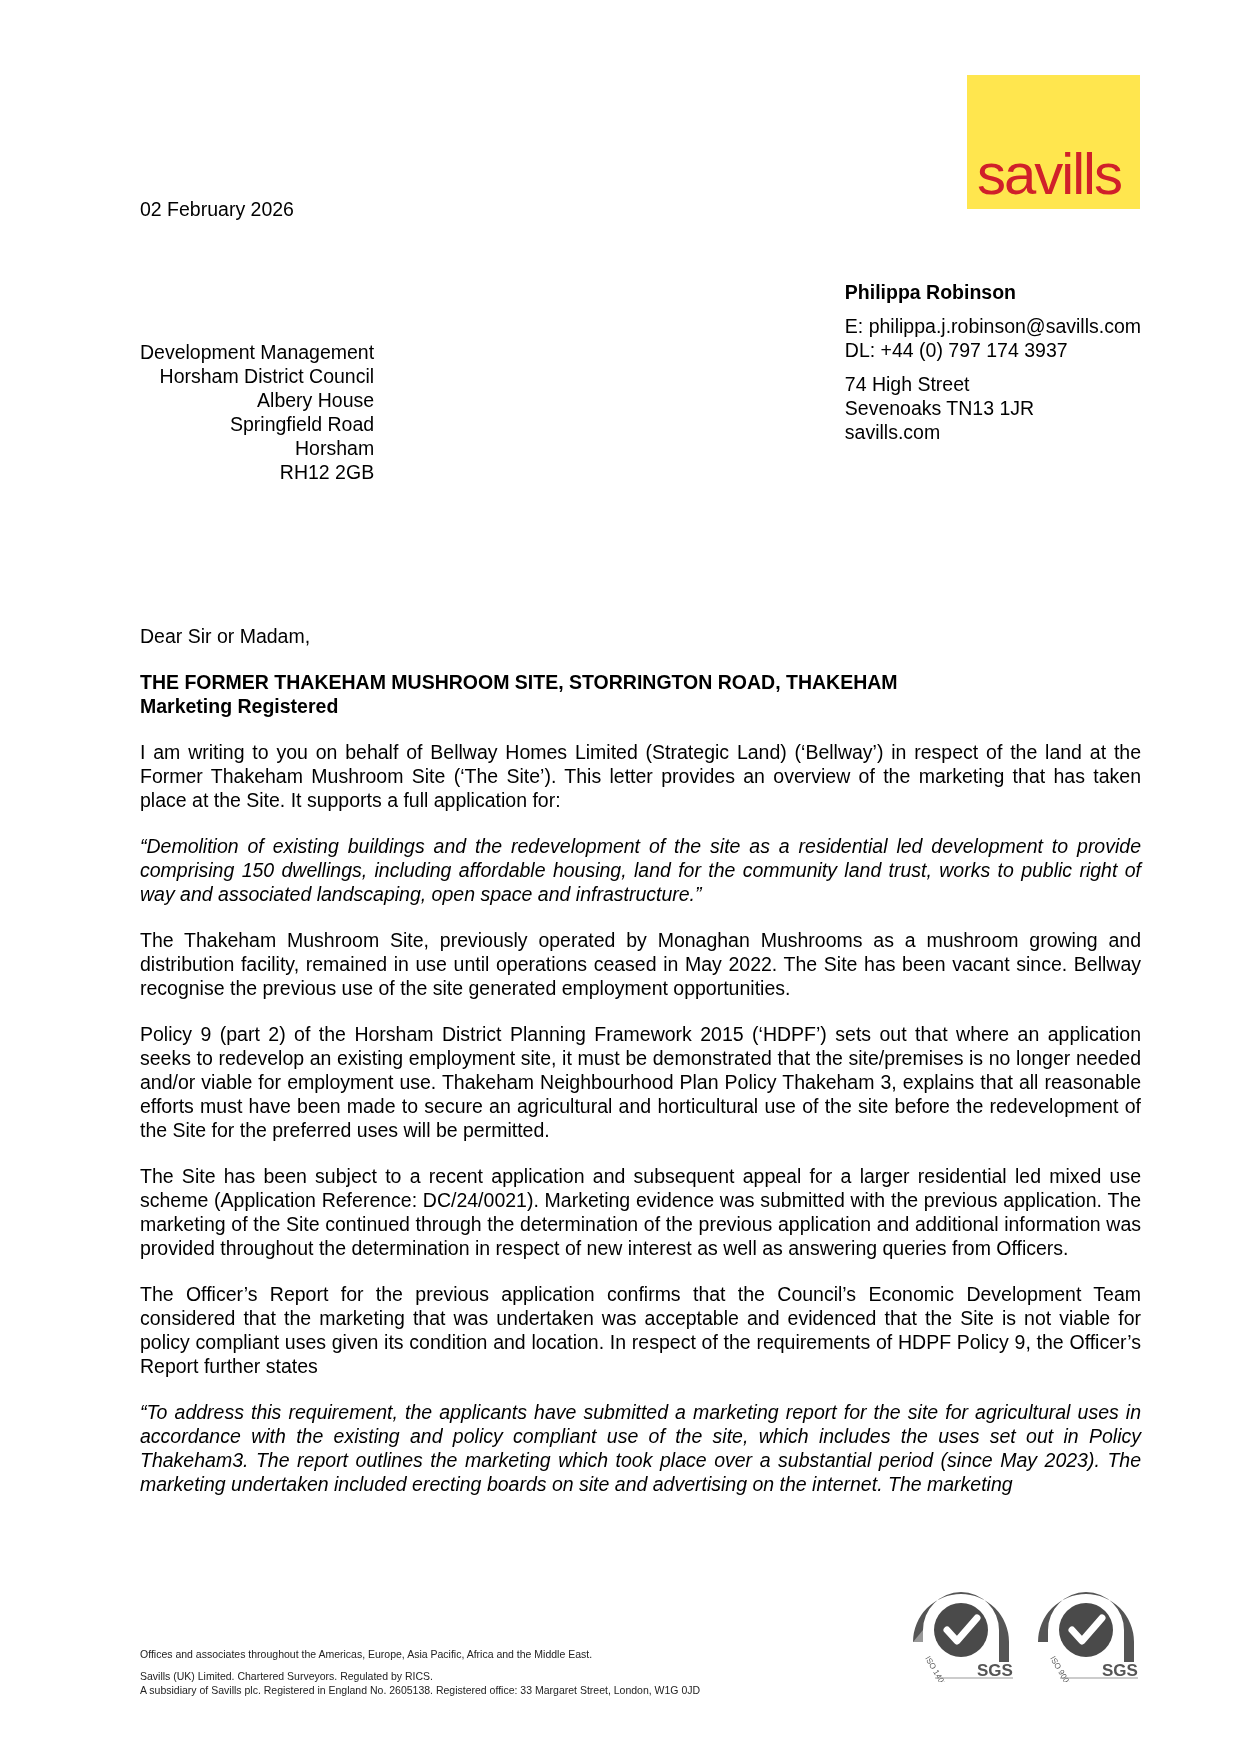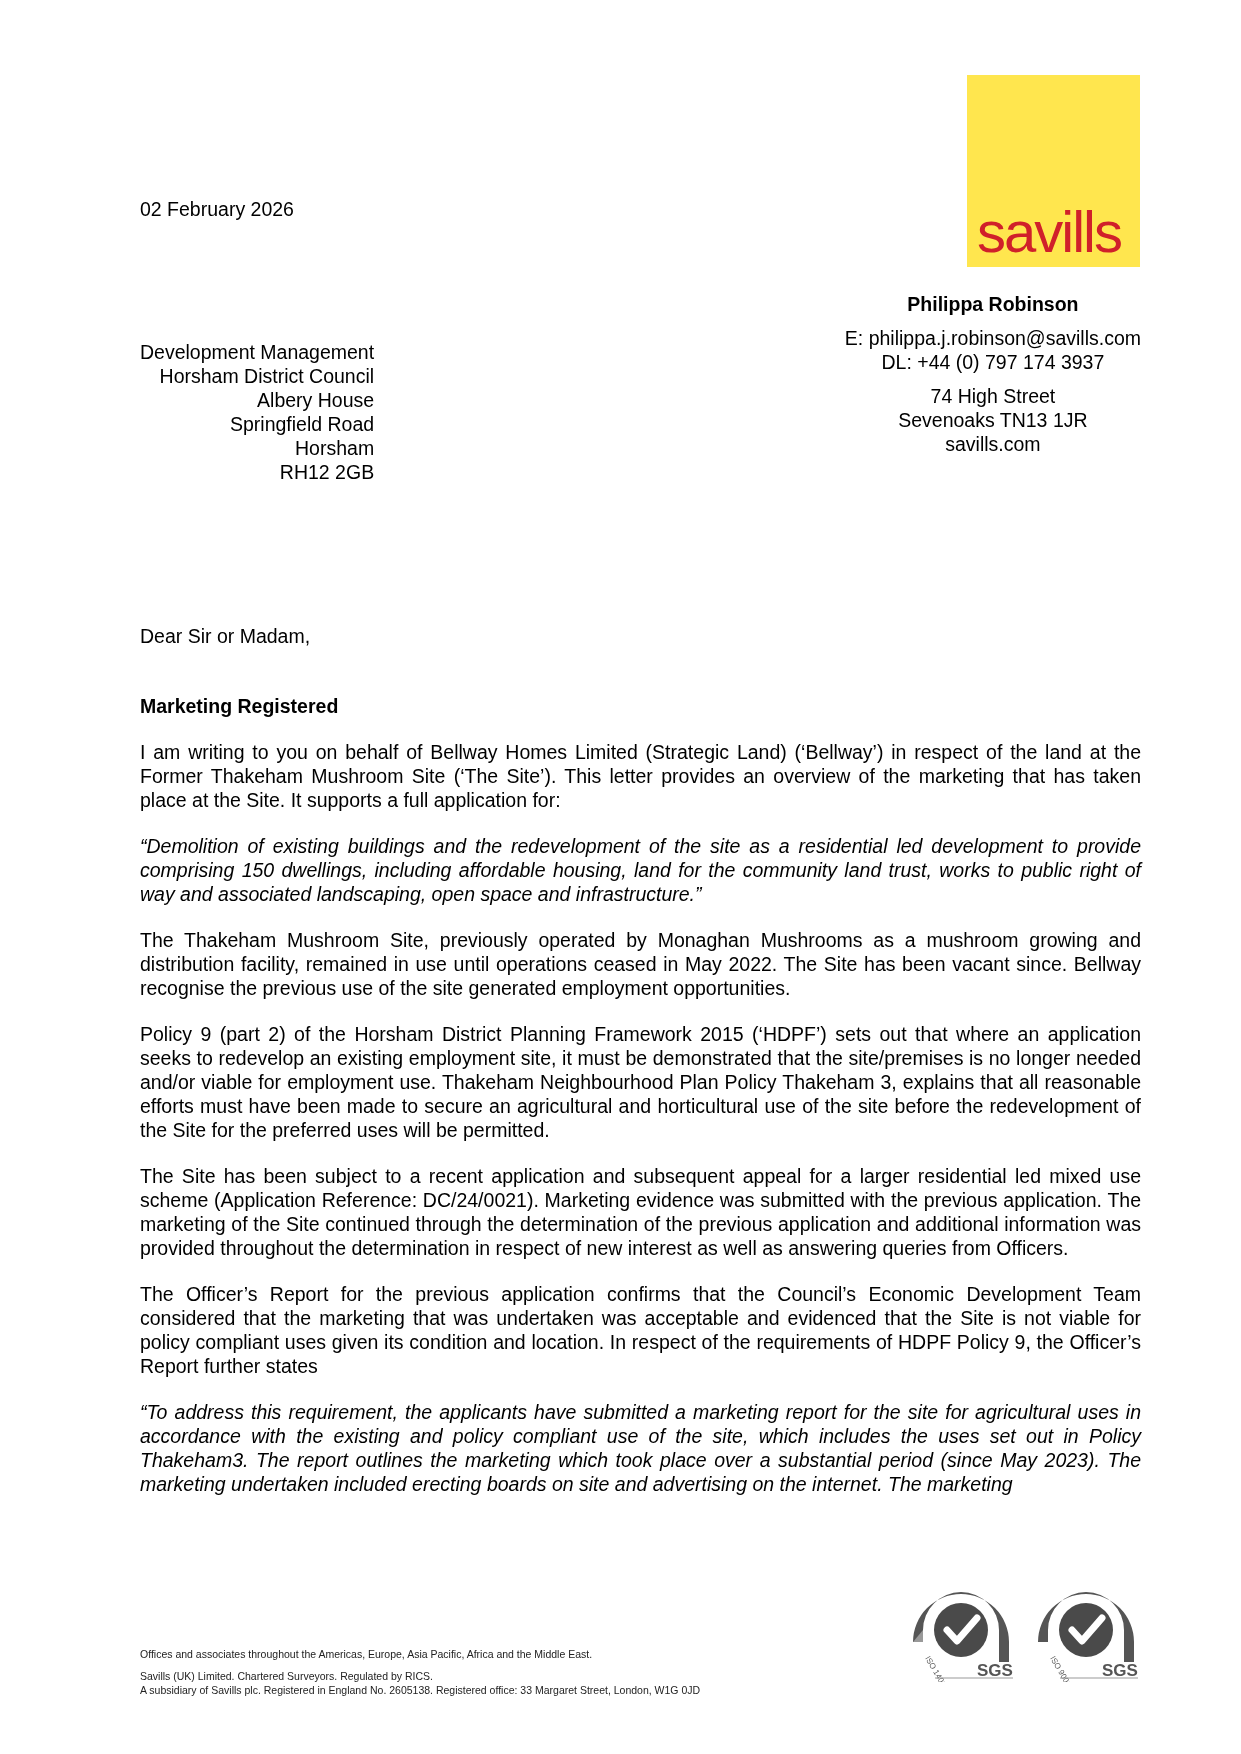--- a/index.html
+++ b/index.html
@@ -7,7 +7,7 @@
          font-family: "Liberation Sans", sans-serif; color: #000; }
   .abs { position: absolute; }
   .t { font-size: 19.5px; line-height: 24px; text-align: right; }
-  .logo { left: 967px; top: 75px; width: 173px; height: 192px; background: #FFE64E; }
+  .logo { left: 967px; top: 75px; width: 173px; height: 134px; background: #FFE64E; }
   .logo-text { position: absolute; left: 10px; bottom: 6px; font-size: 58px; line-height: 58px;
                color: #D0202A; letter-spacing: -2px; font-family: "Liberation Sans", sans-serif; }
   .date { left: 140px; top: 197px; }

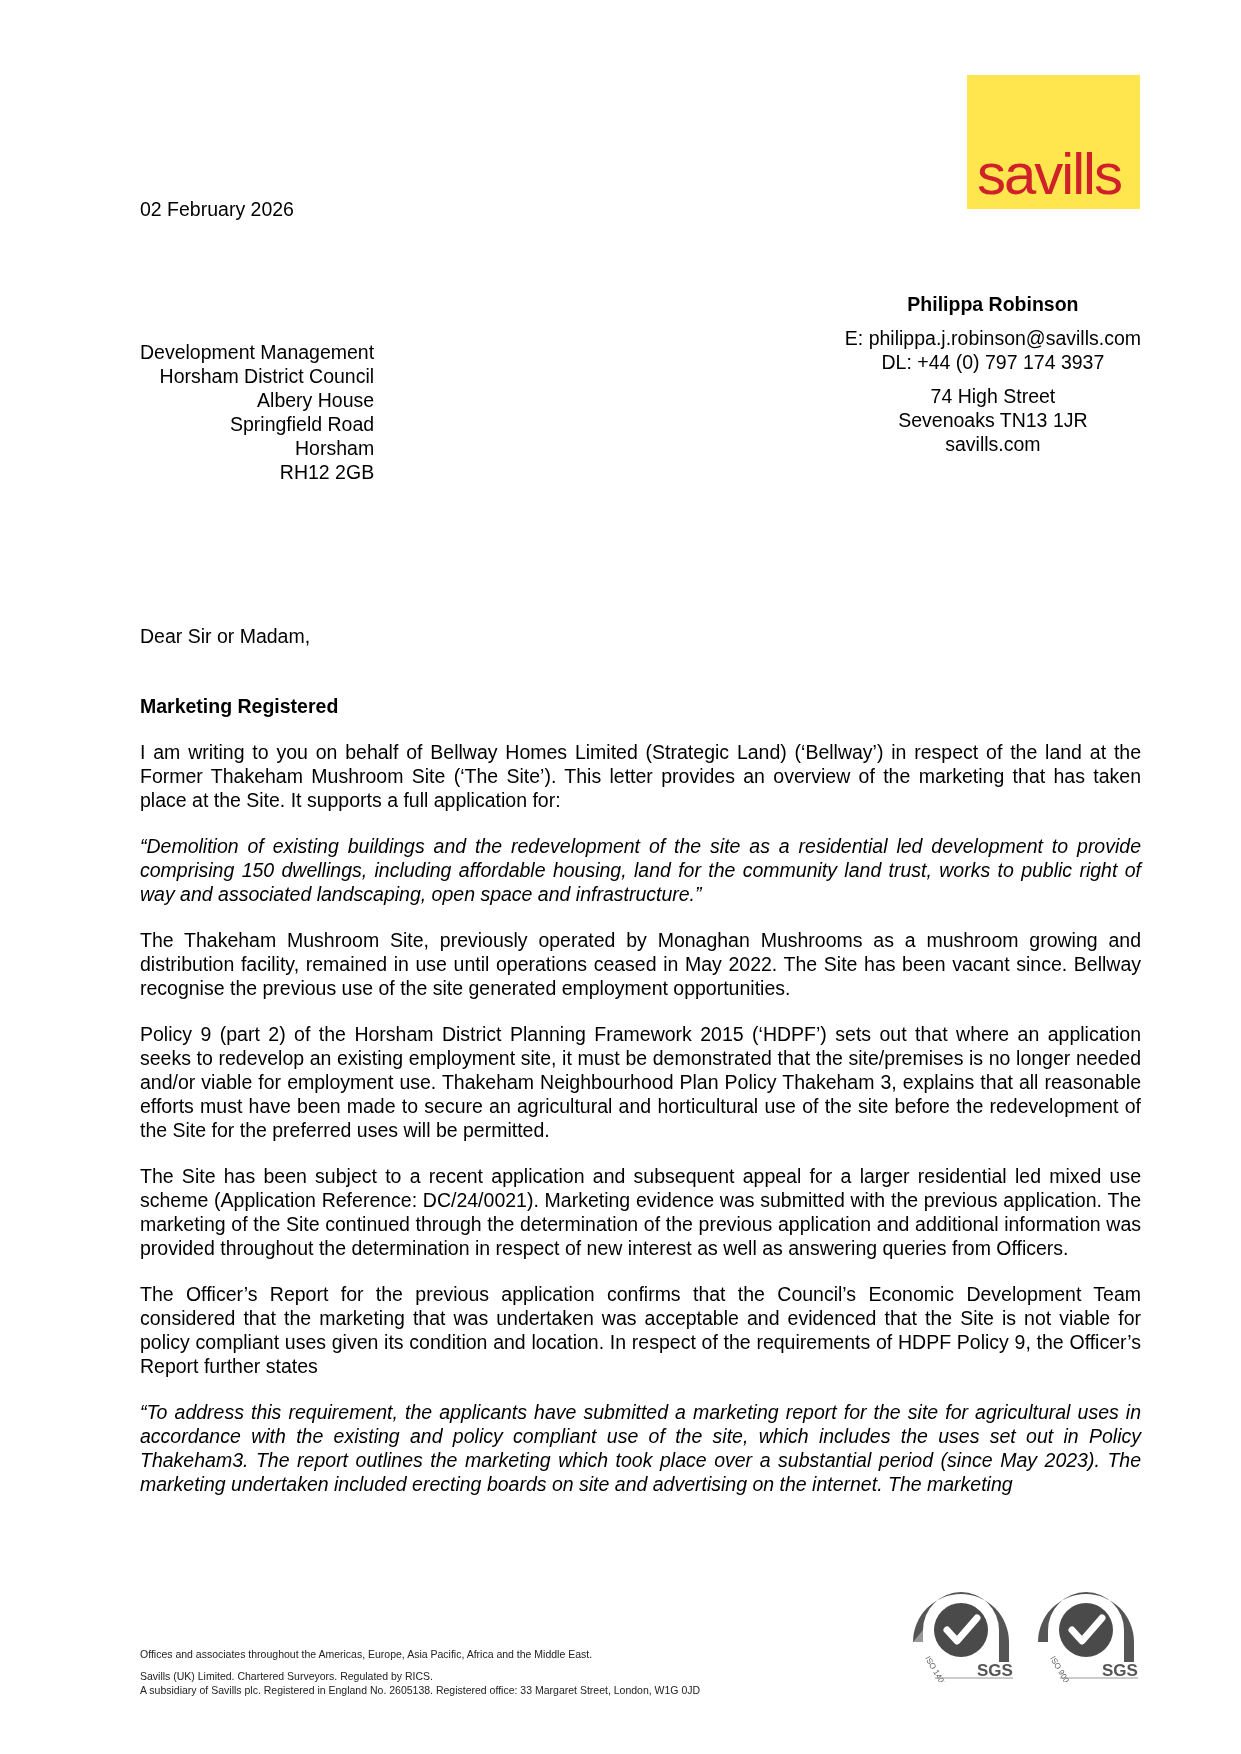--- a/index.html
+++ b/index.html
@@ -11,7 +11,7 @@
   .logo-text { position: absolute; left: 10px; bottom: 6px; font-size: 58px; line-height: 58px;
                color: #D0202A; letter-spacing: -2px; font-family: "Liberation Sans", sans-serif; }
   .date { left: 140px; top: 197px; }
-  .sender { right: 100px; top: 292px; text-align: center; }
+  .sender { right: 100px; top: 280px; text-align: left; }
   .sender .name { font-weight: bold; margin-bottom: 10px; }
   .sender .gap { height: 10px; }
   .recipient { left: 140px; top: 340px; }

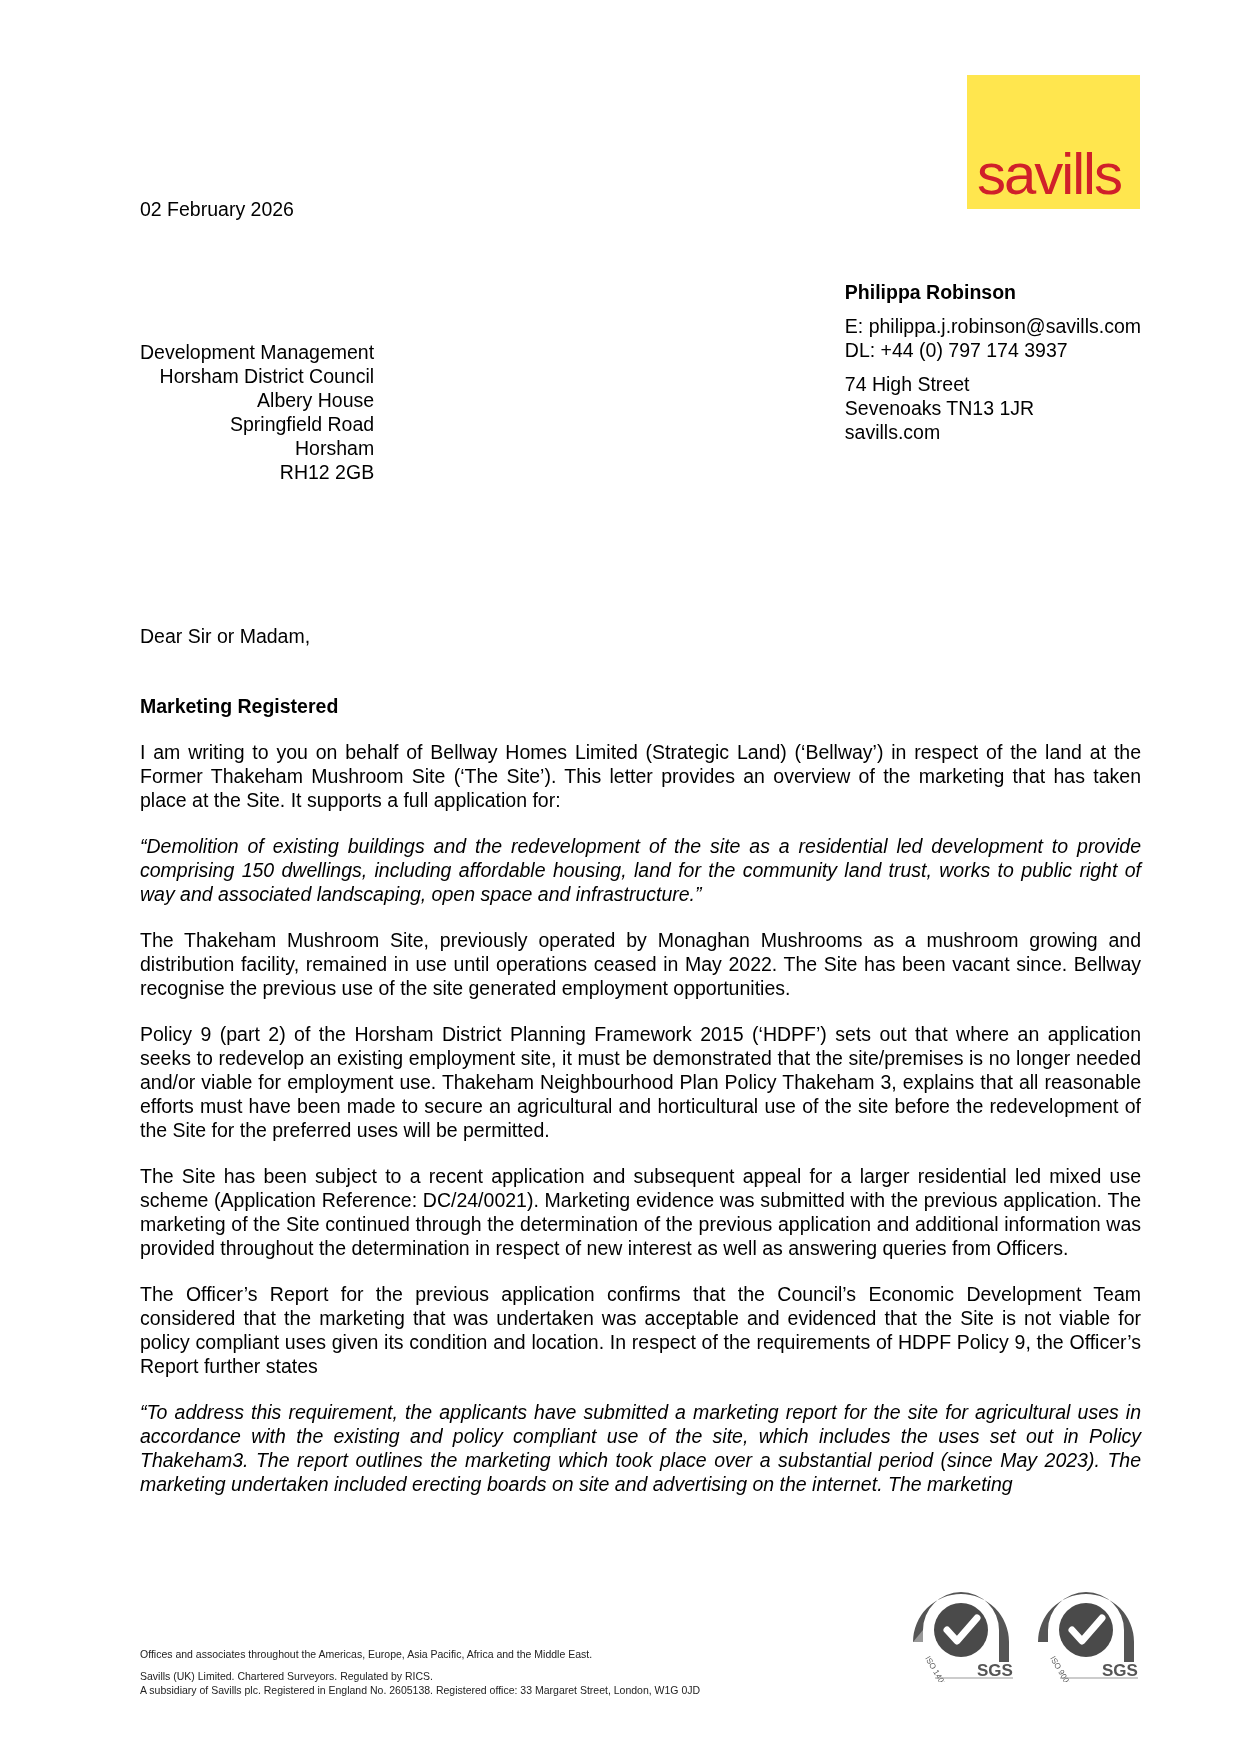--- a/index.html
+++ b/index.html
@@ -55,7 +55,7 @@
 <div class="abs body">
   <p class="left">Dear Sir or Madam,</p>
   <p class="left heading" style="margin-bottom:22px;">
-    <br>
+    <span>THE FORMER THAKEHAM MUSHROOM SITE, STORRINGTON ROAD, THAKEHAM</span><br>
     <span>Marketing Registered</span>
   </p>
   <p>I am writing to you on behalf of Bellway Homes Limited (Strategic Land) (‘Bellway’) in respect of the land at the Former Thakeham Mushroom Site (‘The Site’). This letter provides an overview of the marketing that has taken place at the Site. It supports a full application for:</p>

